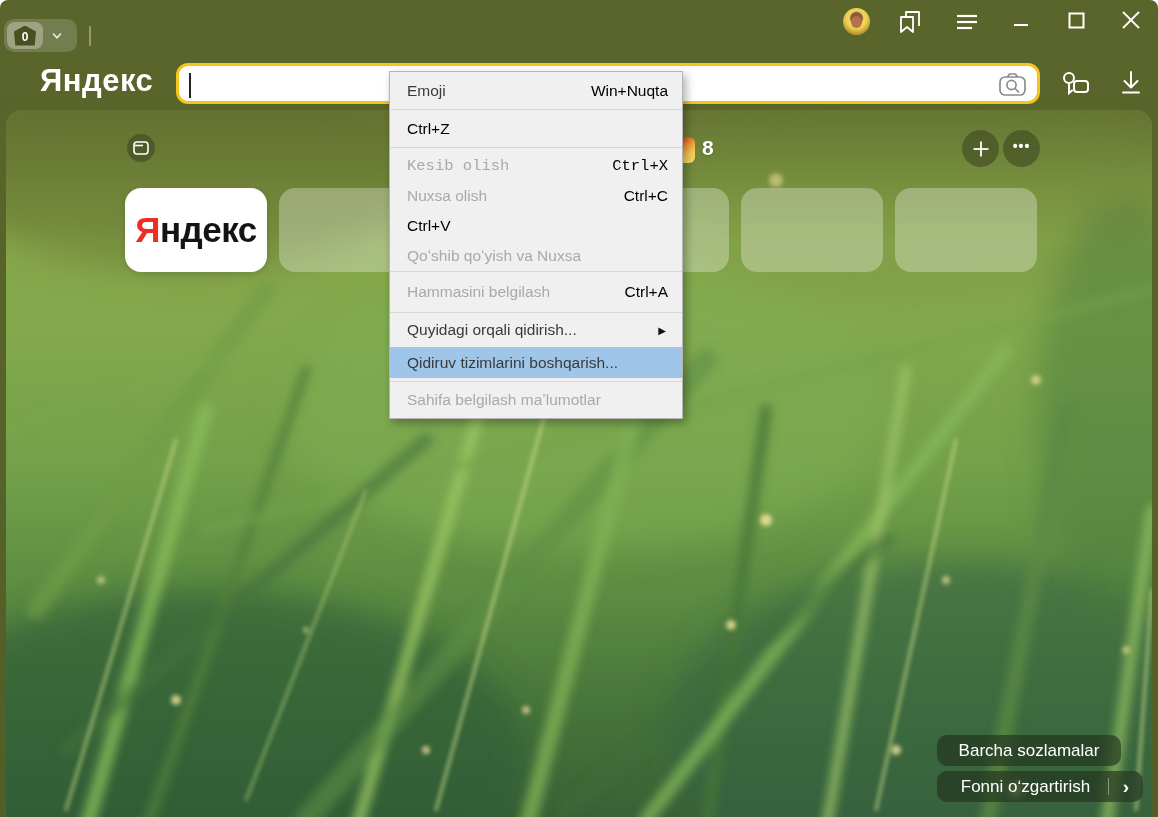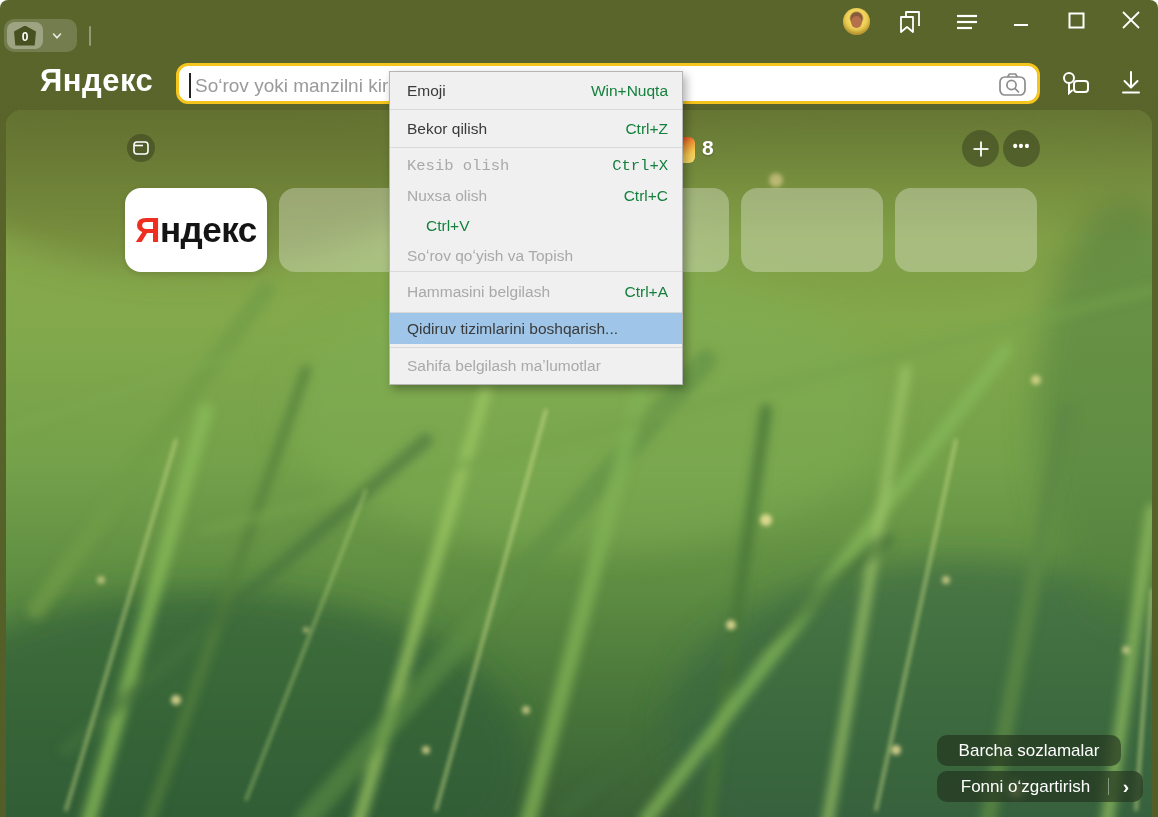--- a/index.html
+++ b/index.html
@@ -203,7 +203,6 @@
 
   <div class="search-bar">
     <div class="search-caret"></div>
-    <input class="search-input" type="text" placeholder="Soʻrov yoki manzilni kir" style="">
     <svg class="cam-icon" width="29" height="26" viewBox="0 0 29 26">
       <rect x="2" y="6" width="25" height="18" rx="5" fill="none" stroke="#8c8c8c" stroke-width="1.7"></rect>
       <path d="M9.5 6 L11.5 3 H17.5 L19.5 6" fill="none" stroke="#8c8c8c" stroke-width="1.7" stroke-linejoin="round"></path>

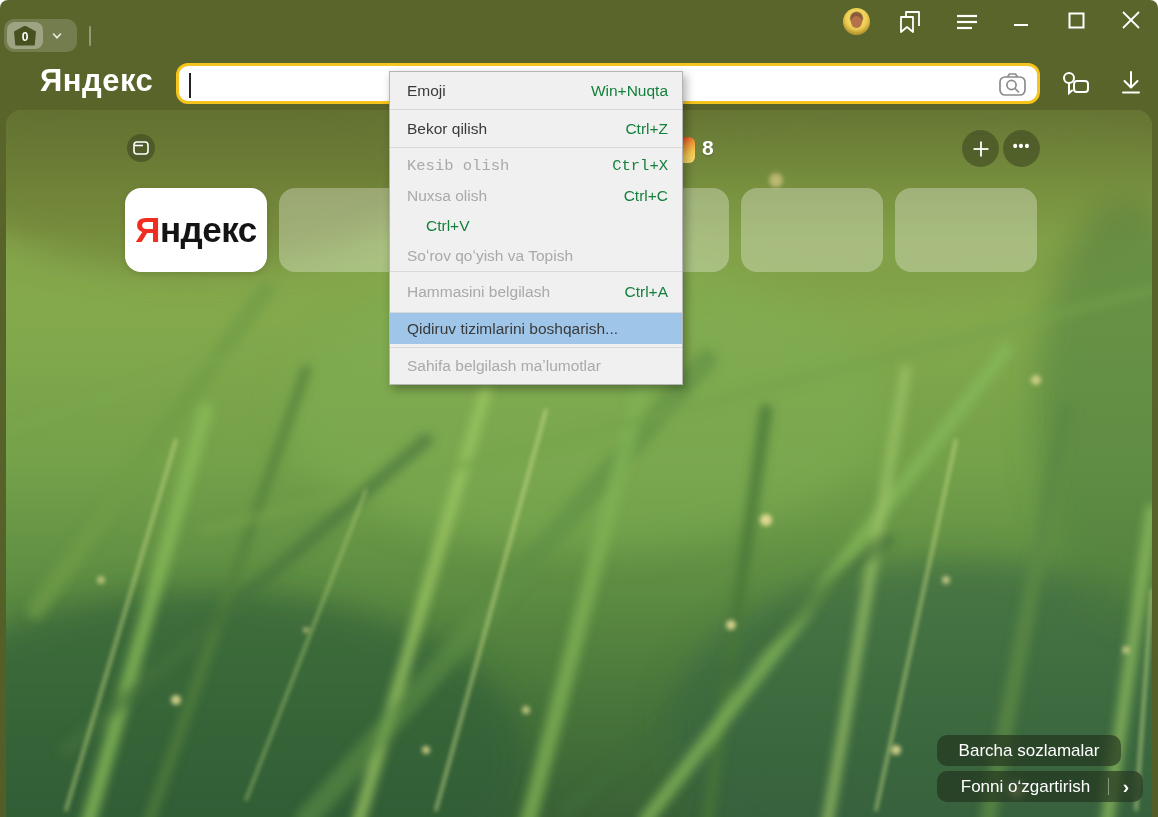--- a/index.html
+++ b/index.html
@@ -57,7 +57,7 @@
     border:1px solid #b5b5b5;box-shadow:3px 4px 9px rgba(0,0,0,.32);box-sizing:border-box;}
   .mi{display:flex;align-items:center;padding:0 14px 0 17px;font-size:15.5px;color:#3a3a3a;}
   .mi .lbl{flex:1;white-space:nowrap;}
-  .mi .sc{color:#15803d;margin-left:19px;}
+  .mi .sc{color:#000000;}
   .mi.disabled{color:#a9a9a9;}
   .mi.hl{background:#9fc6e8;justify-content:center;}
   .mi .arrow{color:#111;font-size:10px;margin-right:2px;}

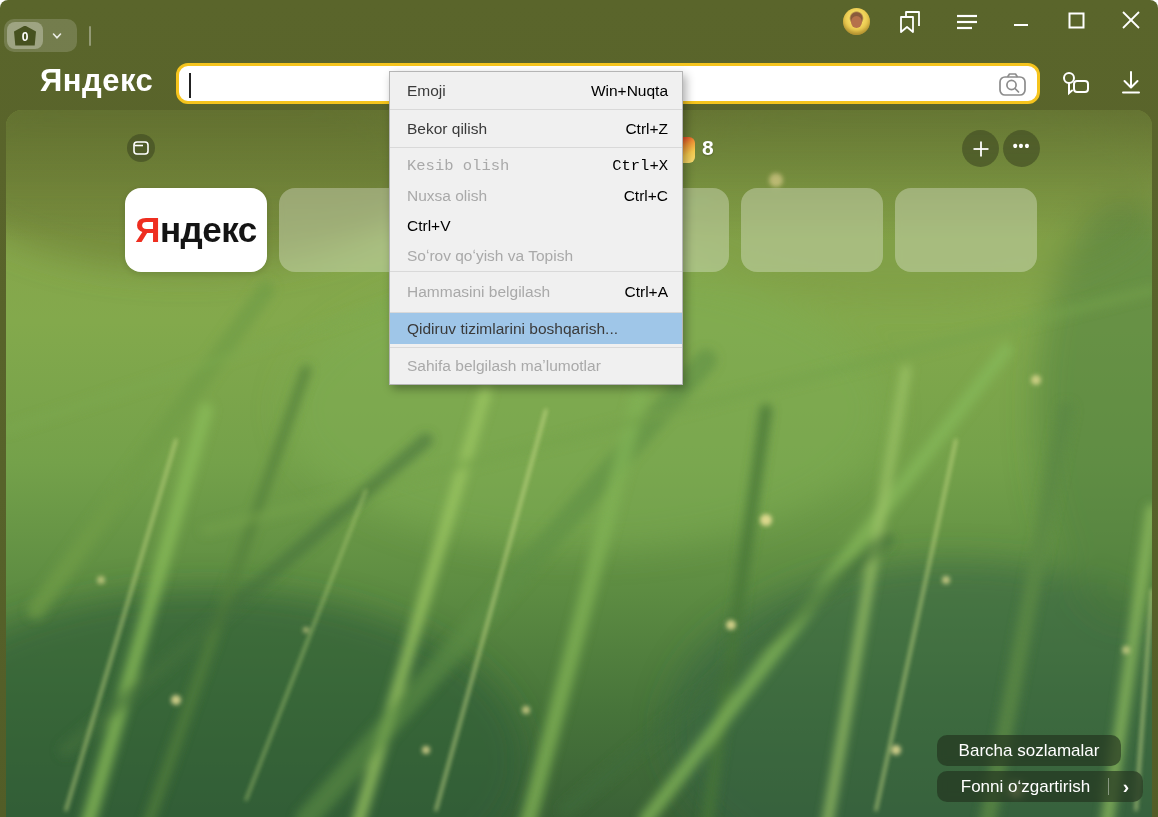--- a/index.html
+++ b/index.html
@@ -256,7 +256,6 @@
     </div>
     <div class="menu-sep"></div>
     <div class="mi h37">
-      <span class="lbl">Bekor qilish</span>
       <span class="sc">Ctrl+Z</span>
     </div>
     <div class="menu-sep"></div>

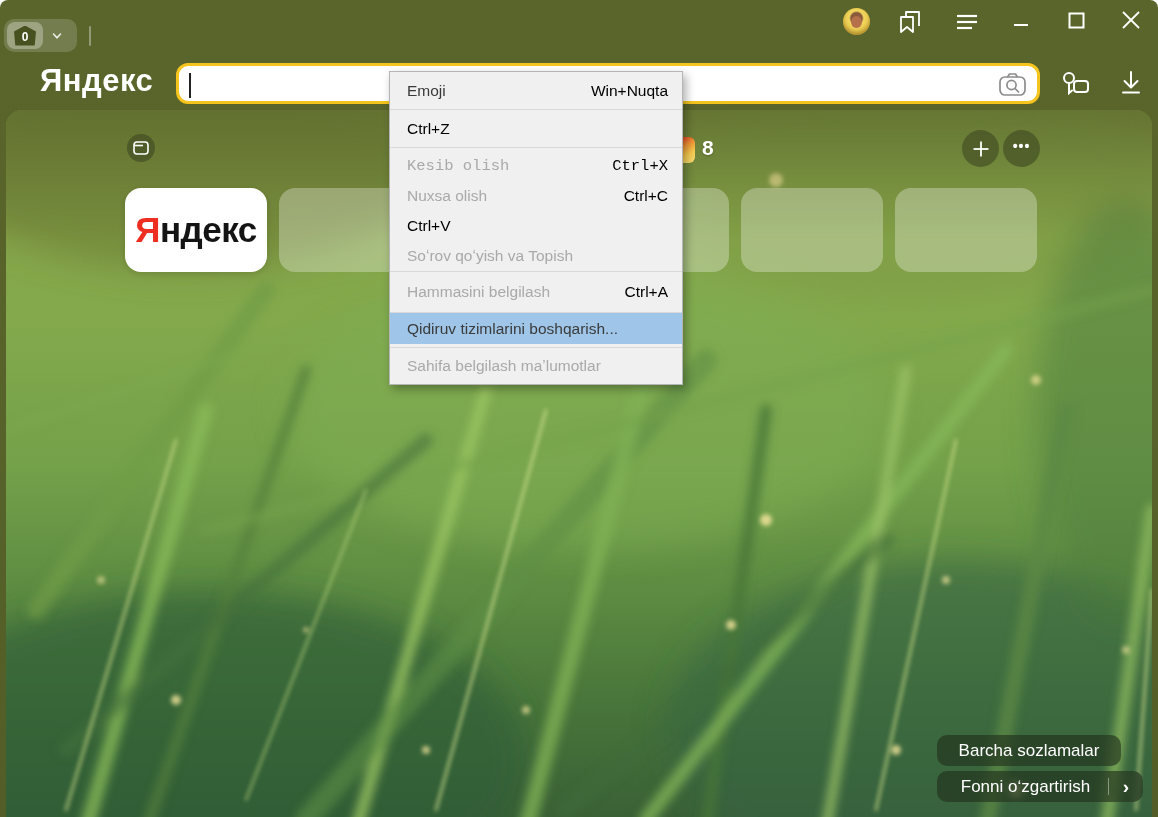--- a/index.html
+++ b/index.html
@@ -271,7 +271,7 @@
       <span class="sc">Ctrl+V</span>
     </div>
     <div class="mi h30 disabled">
-      <span class="lbl">Soʻrov qoʻyish va Topish</span>
+      <span class="lbl">Qoʻshib qoʻyish va Nuxsa</span>
     </div>
     <div class="menu-sep"></div>
     <div class="mi h40 disabled">

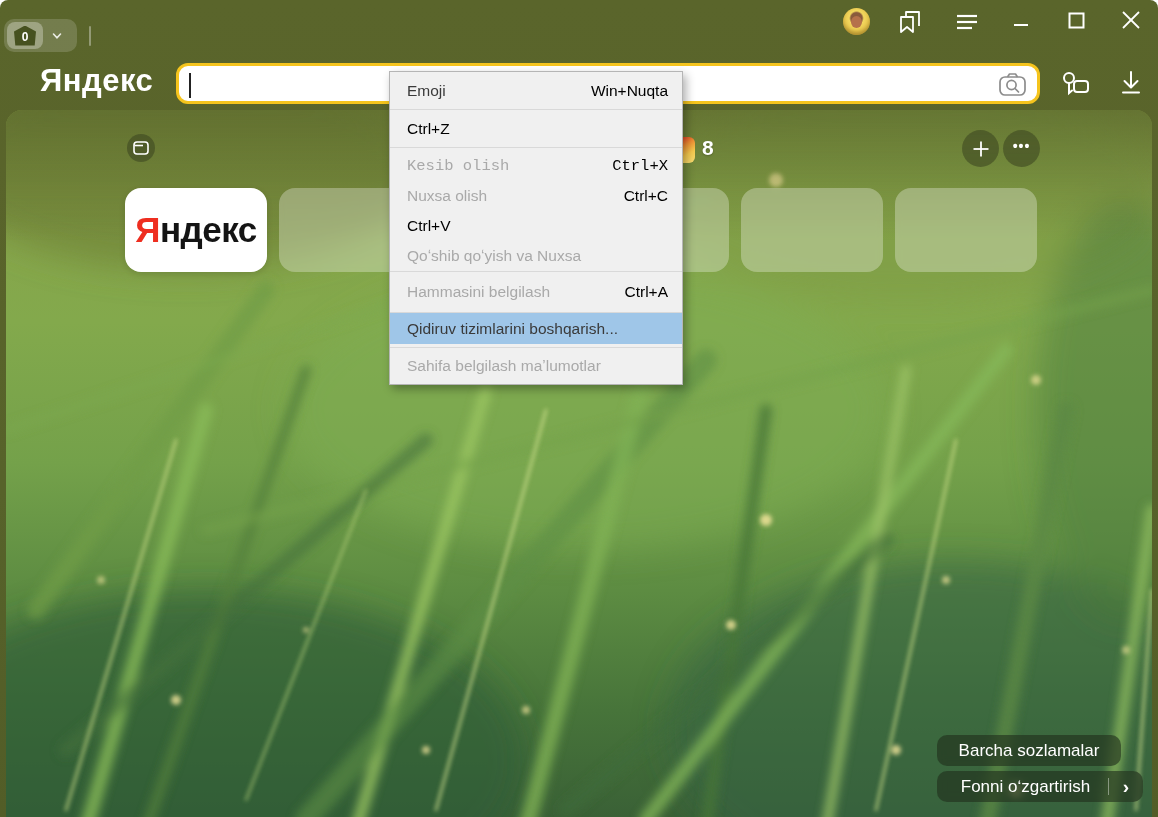--- a/index.html
+++ b/index.html
@@ -279,6 +279,10 @@
       <span class="sc">Ctrl+A</span>
     </div>
     <div class="menu-sep"></div>
+    <div class="mi h34">
+      <span class="lbl">Quyidagi orqali qidirish...</span>
+      <span class="arrow">▶</span>
+    </div>
     <div class="mi h31 hl">
       <span class="lbl">Qidiruv tizimlarini boshqarish...</span>
     </div>

